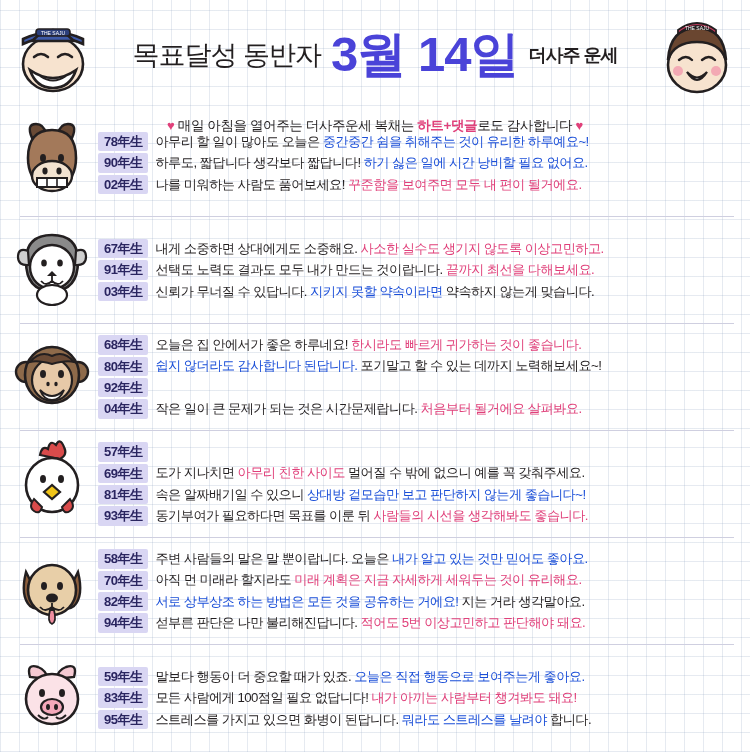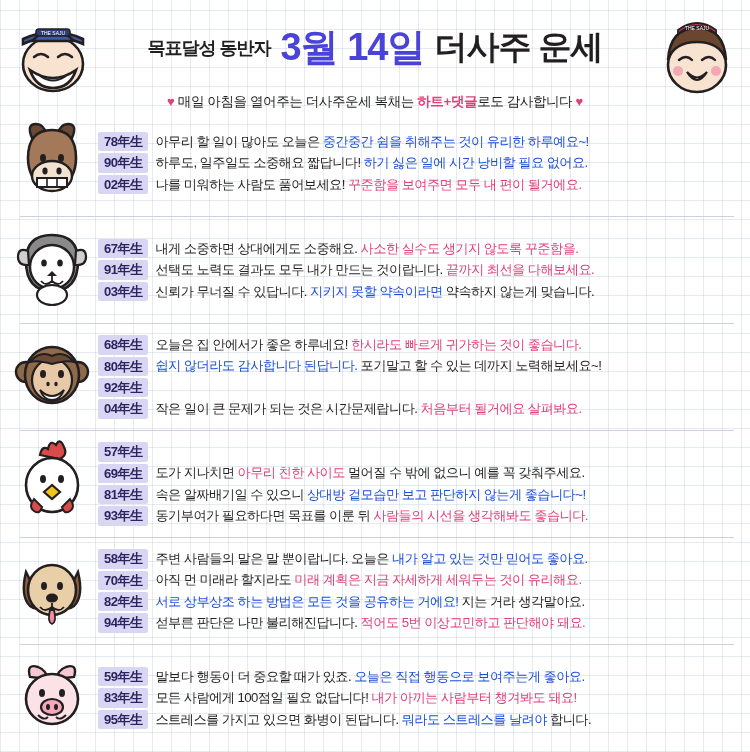--- a/index.html
+++ b/index.html
@@ -44,8 +44,8 @@
     white-space: nowrap;
   }
   .title-main {
-    font-size: 18px;
-    font-weight: bold;
+    font-size: 27px;
+    font-weight: normal;
     color: #231f20;
     letter-spacing: -1px;
   }

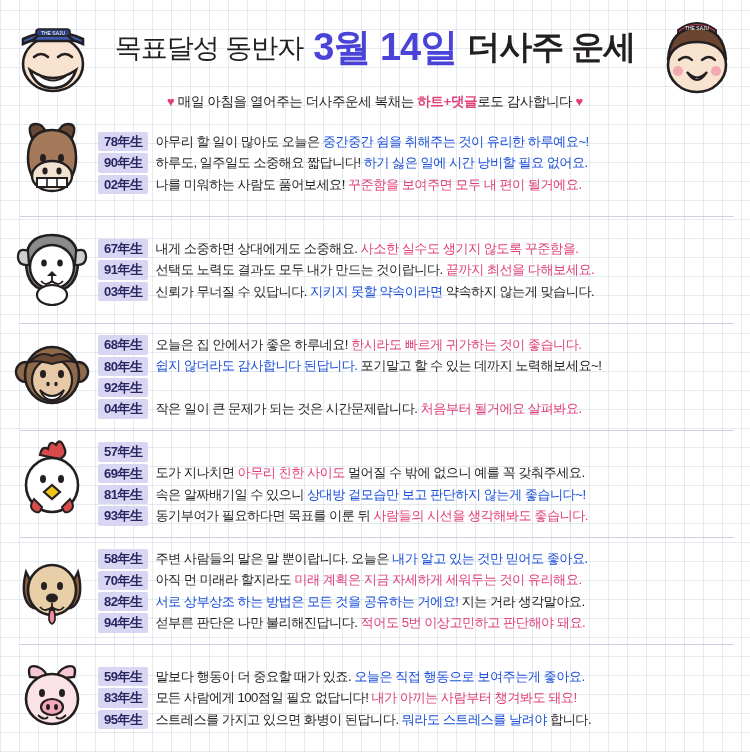--- a/index.html
+++ b/index.html
@@ -50,7 +50,7 @@
     letter-spacing: -1px;
   }
   .title-date {
-    font-size: 38px;
+    font-size: 49px;
     font-weight: bold;
     color: #4a43d8;
     letter-spacing: -1px;

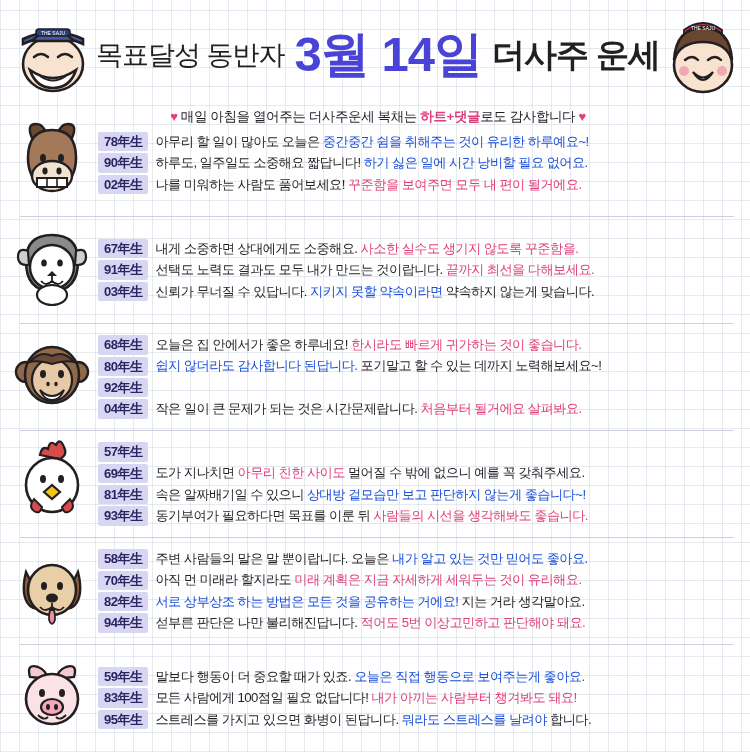--- a/index.html
+++ b/index.html
@@ -56,7 +56,7 @@
     letter-spacing: -1px;
   }
   .title-tail {
-    font-size: 33px;
+    font-size: 18px;
     font-weight: bold;
     color: #231f20;
     letter-spacing: -1px;

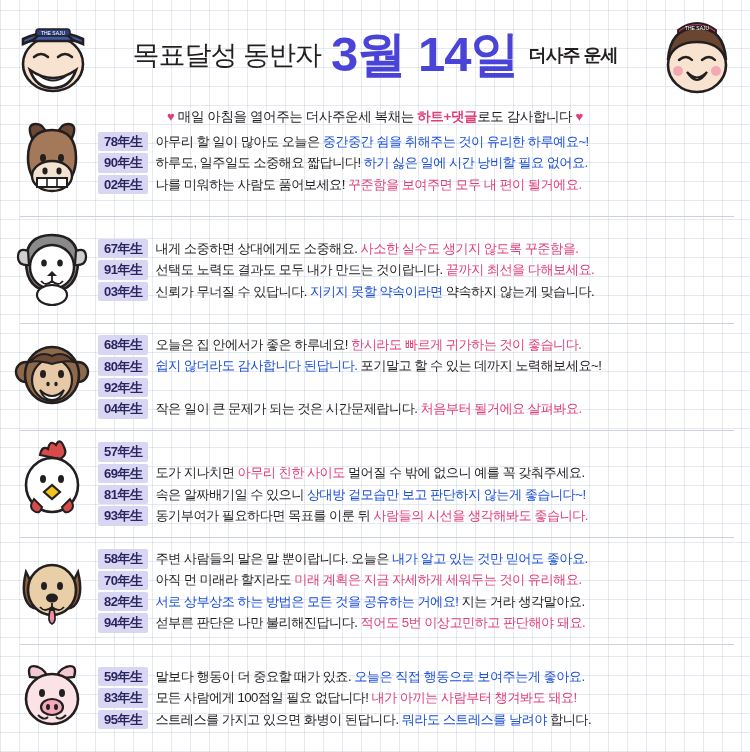--- a/index.html
+++ b/index.html
@@ -62,7 +62,7 @@
     letter-spacing: -1px;
   }
   .subtitle {
-    margin-top: 20px;
+    margin-top: 29px;
     font-size: 13.5px;
     color: #231f20;
     letter-spacing: -0.4px;

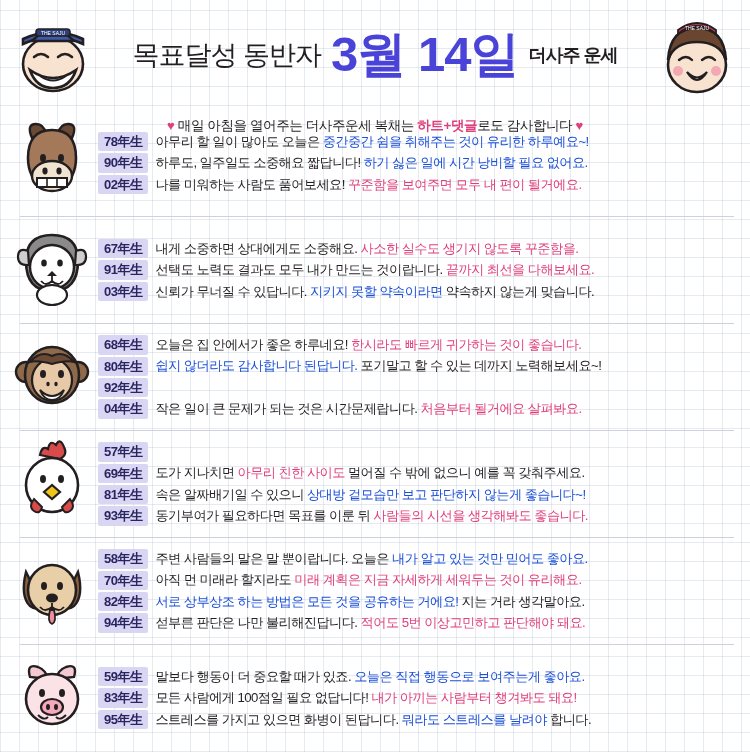--- a/index.html
+++ b/index.html
@@ -212,7 +212,7 @@
         </div>
         <div class="line">
           <span class="year">90年生</span>
-          <span class="txt"><span class="n">하루도, 일주일도 소중해요 짧답니다! </span><span class="a">하기 싫은 일에 시간 낭비할 필요 없어요.</span></span>
+          <span class="txt"><span class="n">하루도, 짧답니다 생각보다 짧답니다! </span><span class="a">하기 싫은 일에 시간 낭비할 필요 없어요.</span></span>
         </div>
         <div class="line">
           <span class="year">02年生</span>

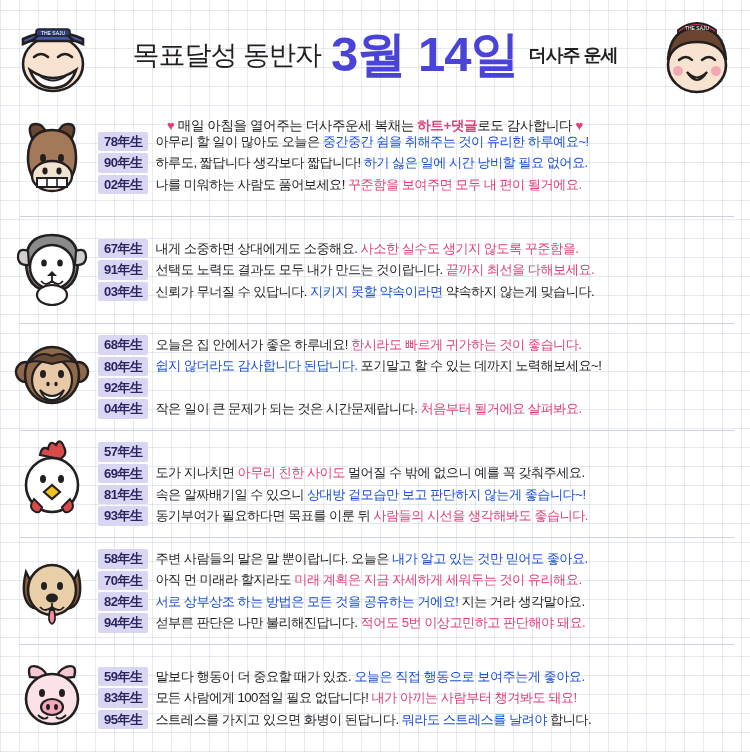--- a/index.html
+++ b/index.html
@@ -239,7 +239,7 @@
       <div class="lines">
         <div class="line">
           <span class="year">67年生</span>
-          <span class="txt"><span class="n">내게 소중하면 상대에게도 소중해요. </span><span class="b">사소한 실수도 생기지 않도록 꾸준함을.</span></span>
+          <span class="txt"><span class="n">내게 소중하면 상대에게도 소중해요. </span><span class="b">사소한 실수도 생기지 않도록 이상고민하고.</span></span>
         </div>
         <div class="line">
           <span class="year">91年生</span>

